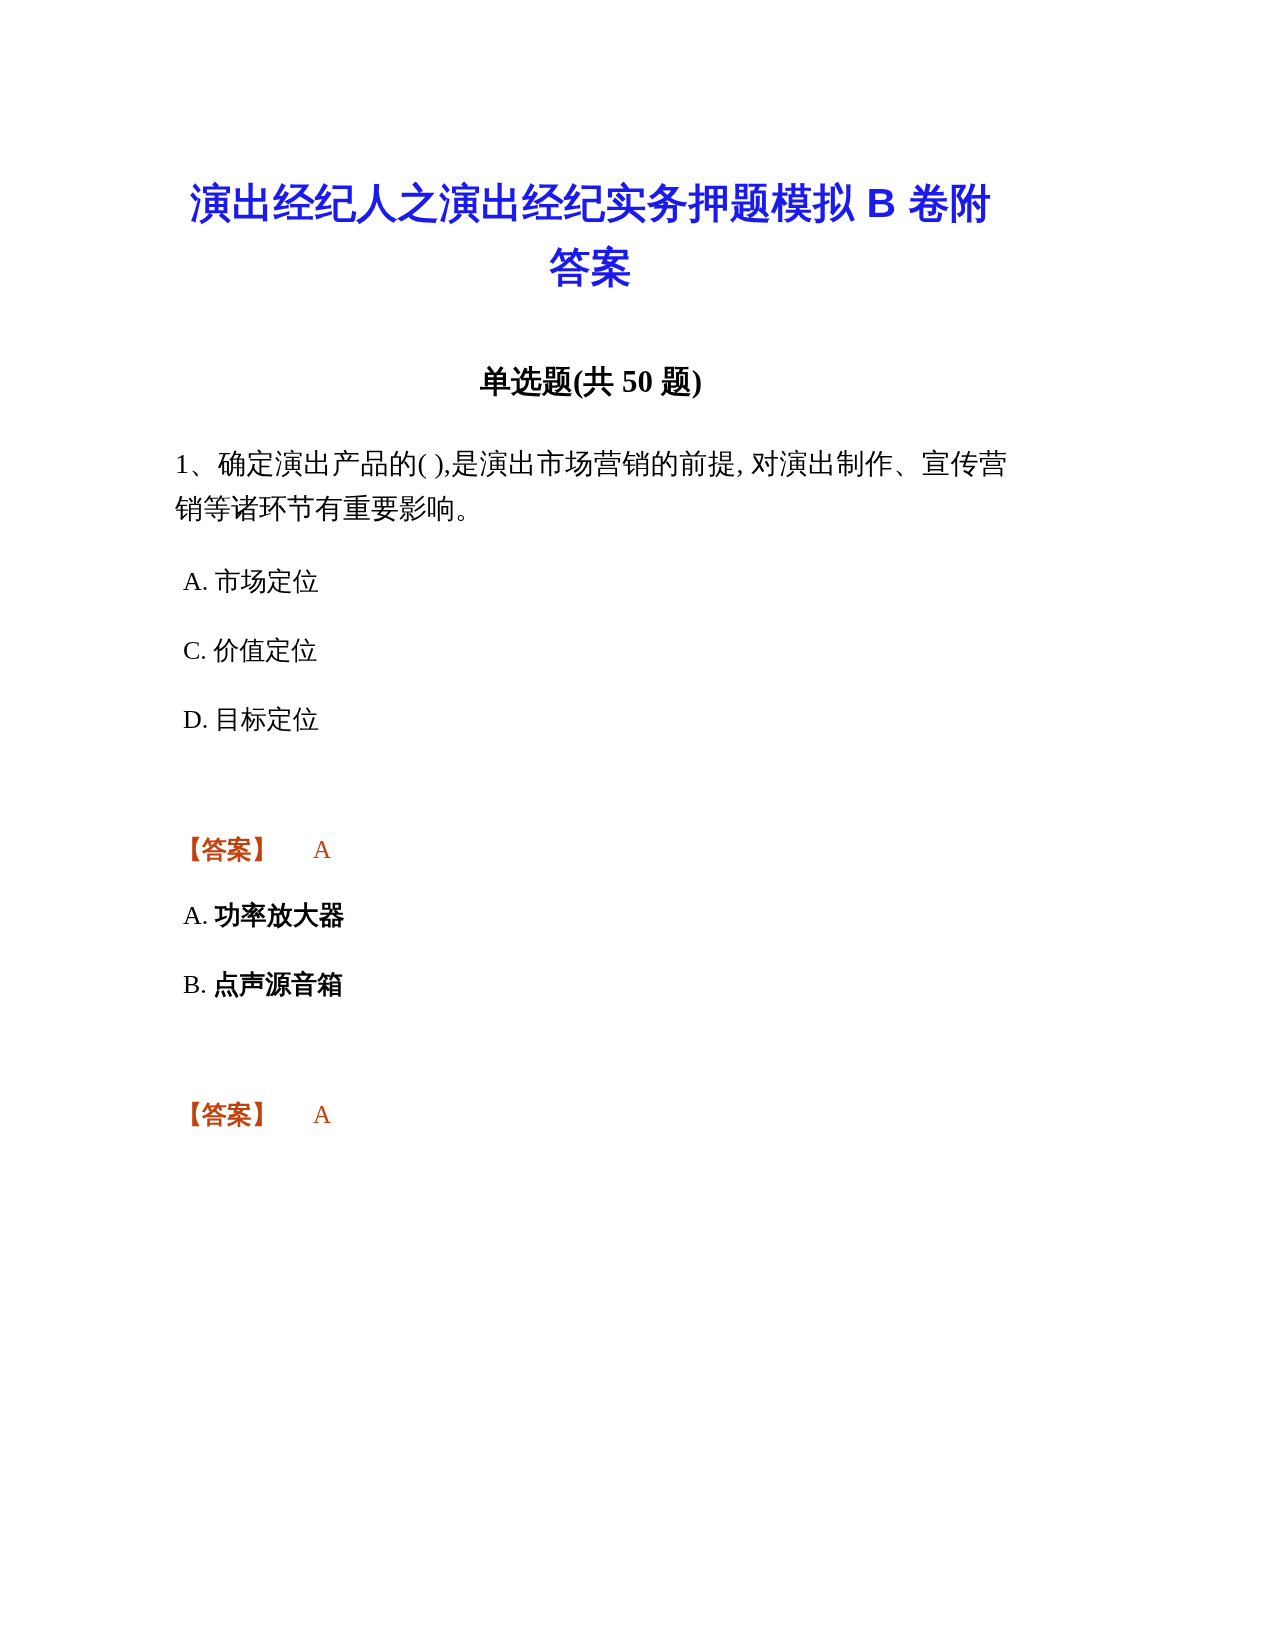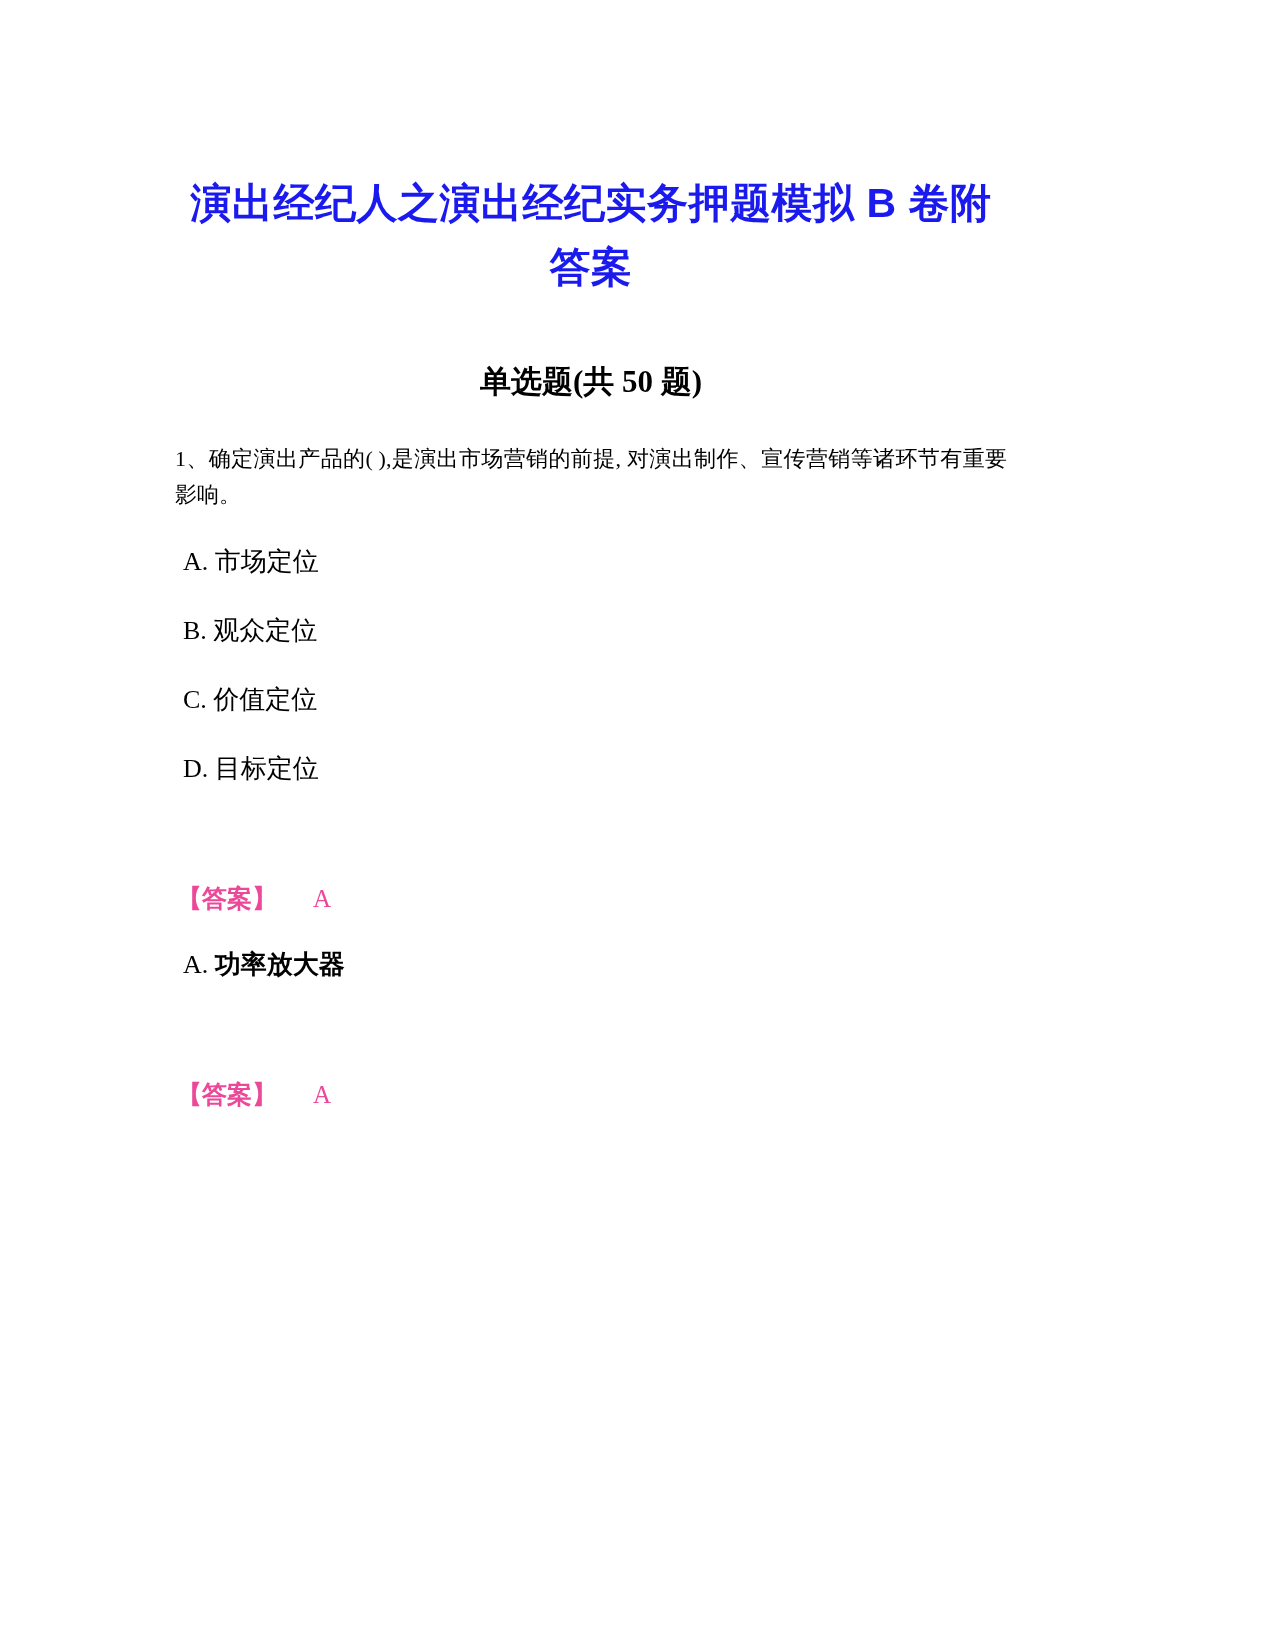--- a/index.html
+++ b/index.html
@@ -43,7 +43,7 @@
     font-family: "Liberation Serif", serif;
   }
   .question {
-    font-size: 22px;
+    font-size: 28px;
     line-height: 1.62;
     margin: 0;
     padding-top: 34px;

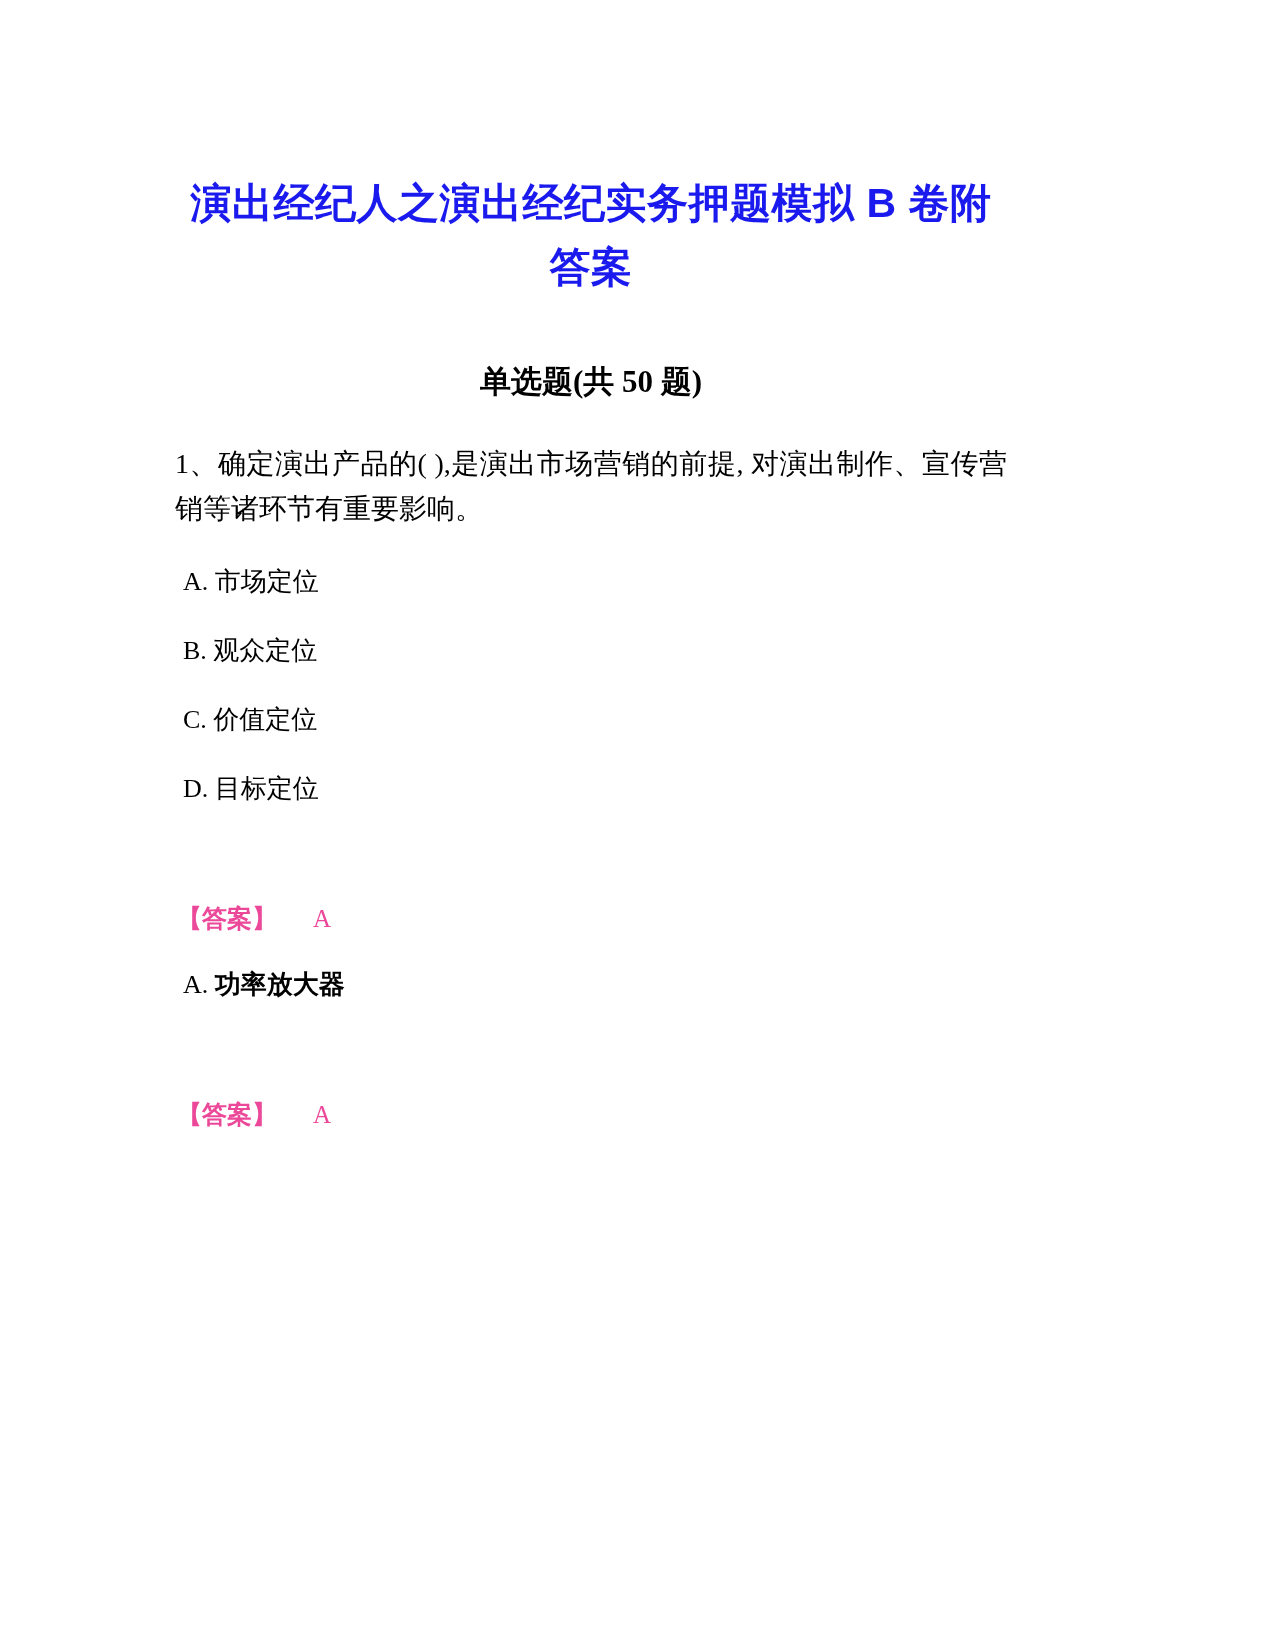--- a/index.html
+++ b/index.html
@@ -103,10 +103,6 @@
     <span>市场定位</span>
   </div>
   <div class="option">
-    <span class="opt-letter">B.</span>
-    <span>观众定位</span>
-  </div>
-  <div class="option">
     <span class="opt-letter">C.</span>
     <span>价值定位</span>
   </div>

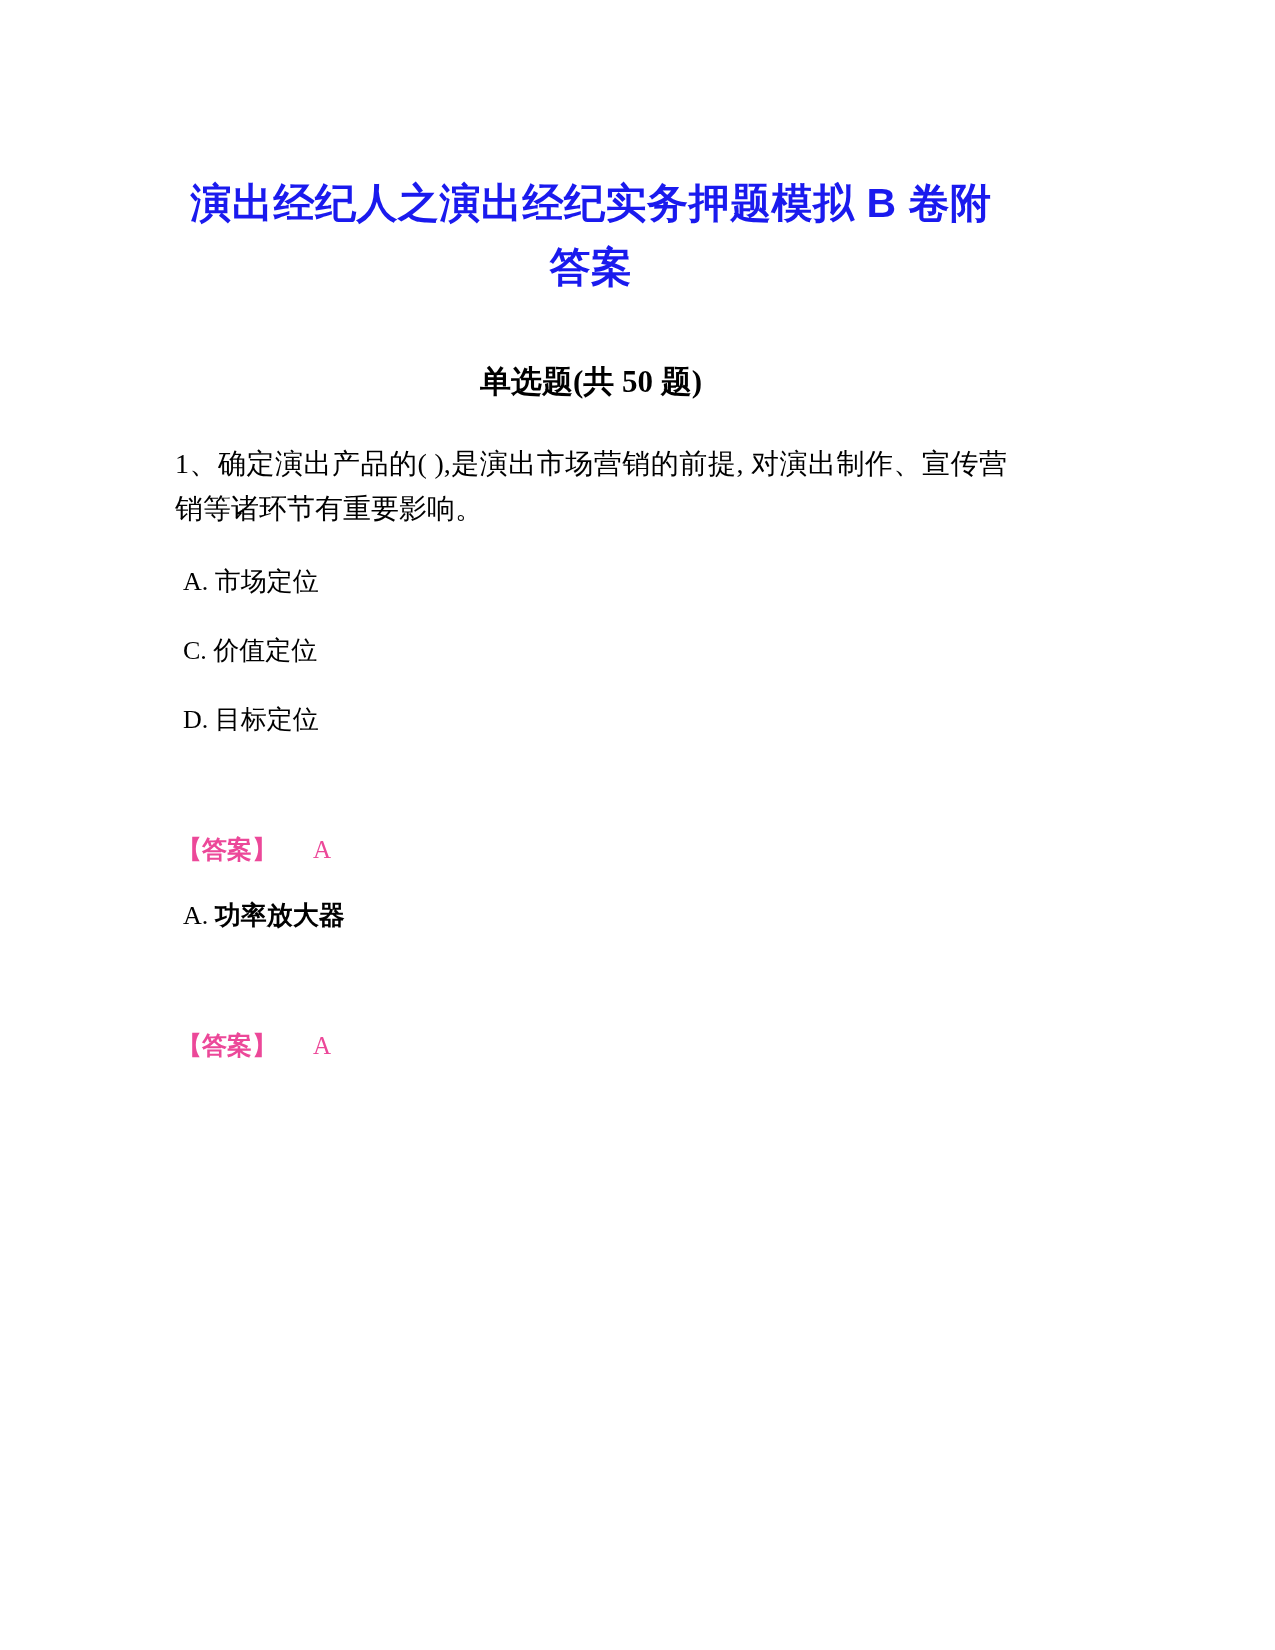--- a/index.html
+++ b/index.html
@@ -66,7 +66,7 @@
     height: 86px;
   }
   .answer-line {
-    color: #ec4899;
+    color: #c2410c;
     font-size: 25px;
     font-weight: bold;
     padding-top: 8px;

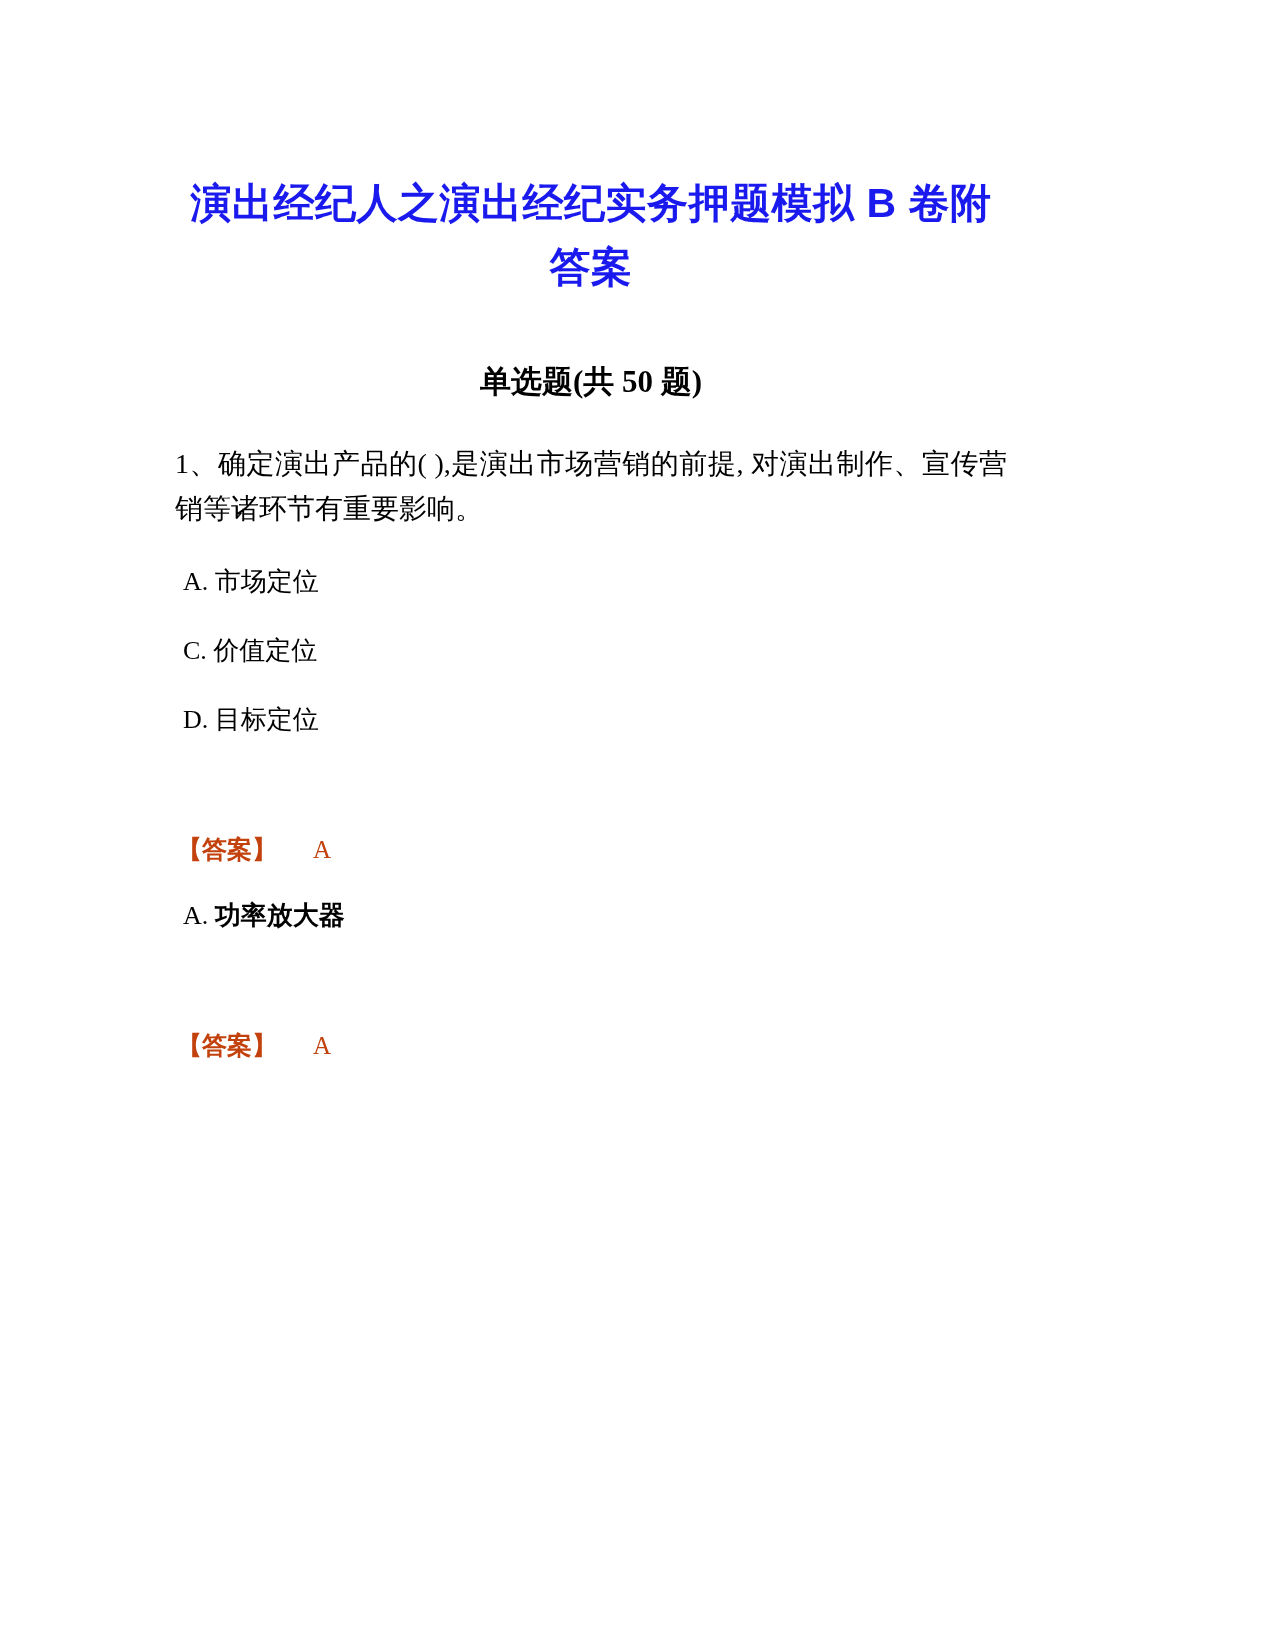--- a/index.html
+++ b/index.html
@@ -122,6 +122,10 @@
     <span class="opt-letter">A.</span>
     <span class="bold">功率放大器</span>
   </div>
+  <div class="option">
+    <span class="opt-letter">B.</span>
+    <span class="bold">点声源音箱</span>
+  </div>
 
   <div class="gap-after-options"></div>
 

